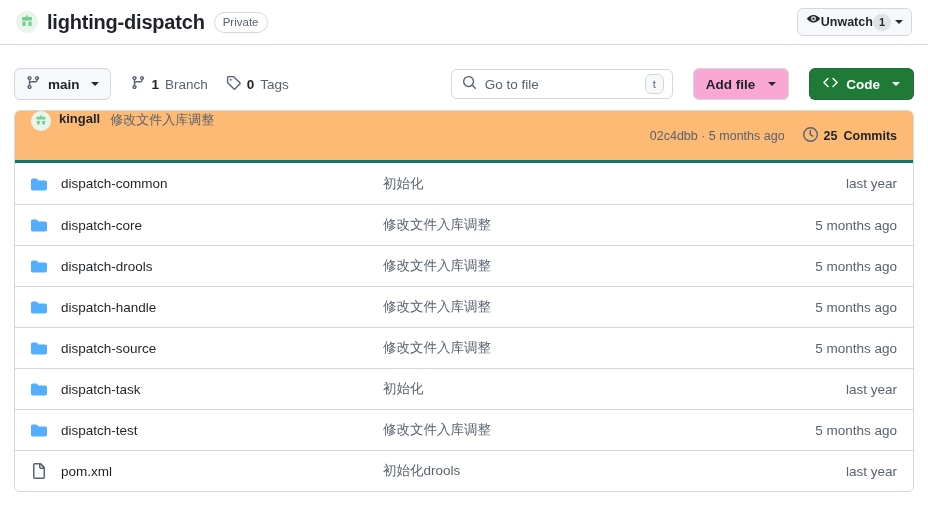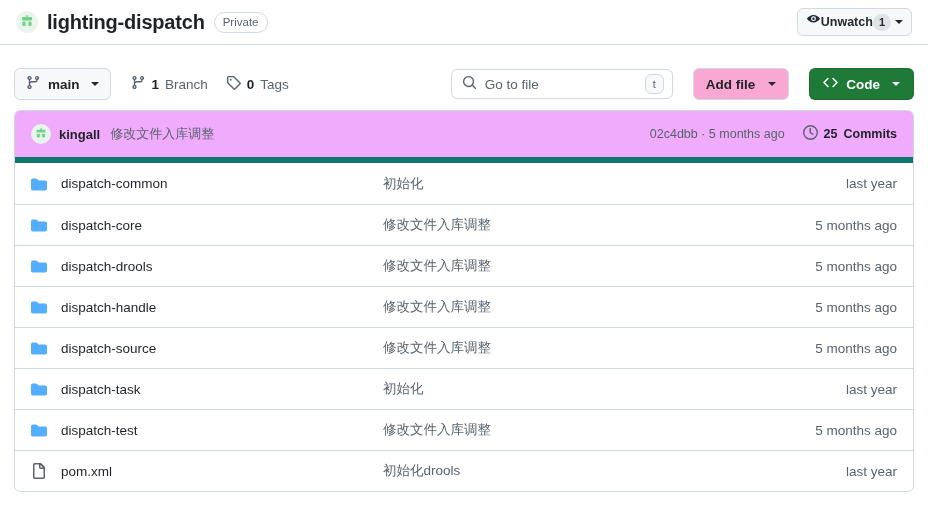--- a/index.html
+++ b/index.html
@@ -119,8 +119,8 @@
     overflow: hidden; background: #ffffff;
   }
   .commit-bar {
-    display: flex; align-items: center;
-    background: #f0abfc; border-bottom: 6px solid #0f766e;
+    display: flex; 
+    background: #fdba74; border-bottom: 3px solid #0f766e;
     height: 52px; padding: 0 16px;
   }
   .commit-avatar {

